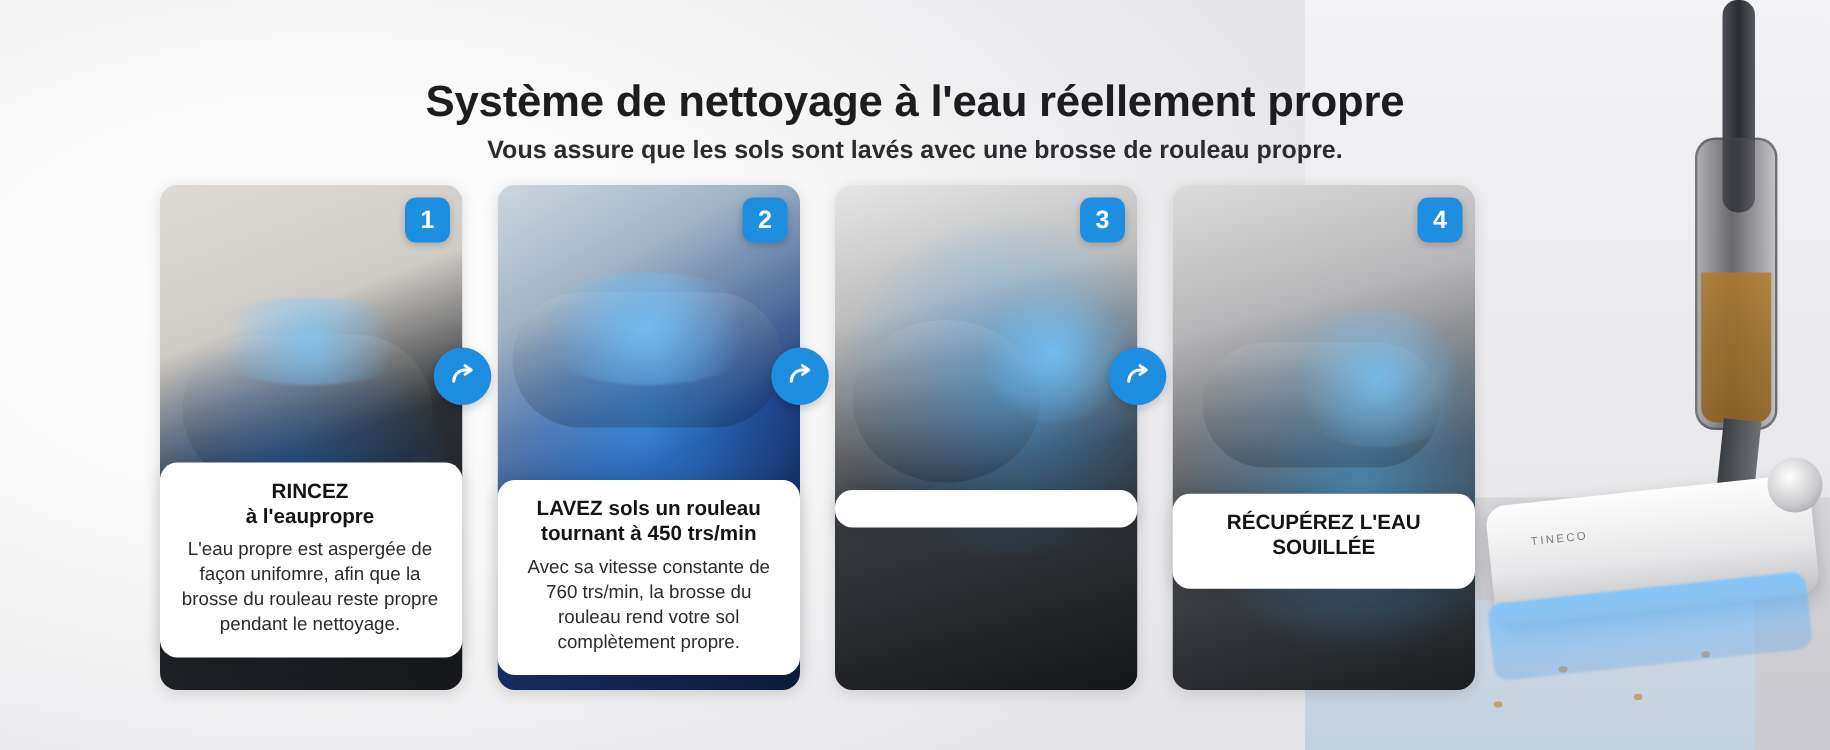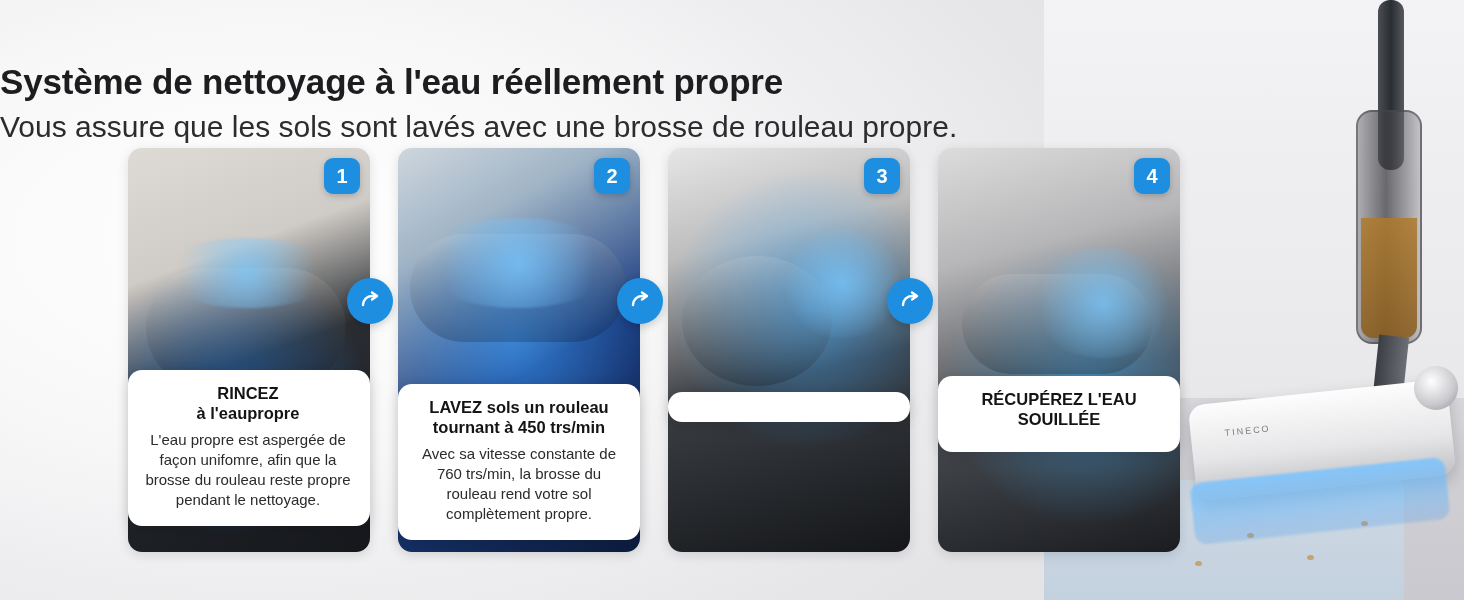--- a/index.html
+++ b/index.html
@@ -73,6 +73,7 @@
     left: 0;
     top: 62px;
     width: 1464px;
+    text-align: center;
     pointer-events: none;
   }
   .title {

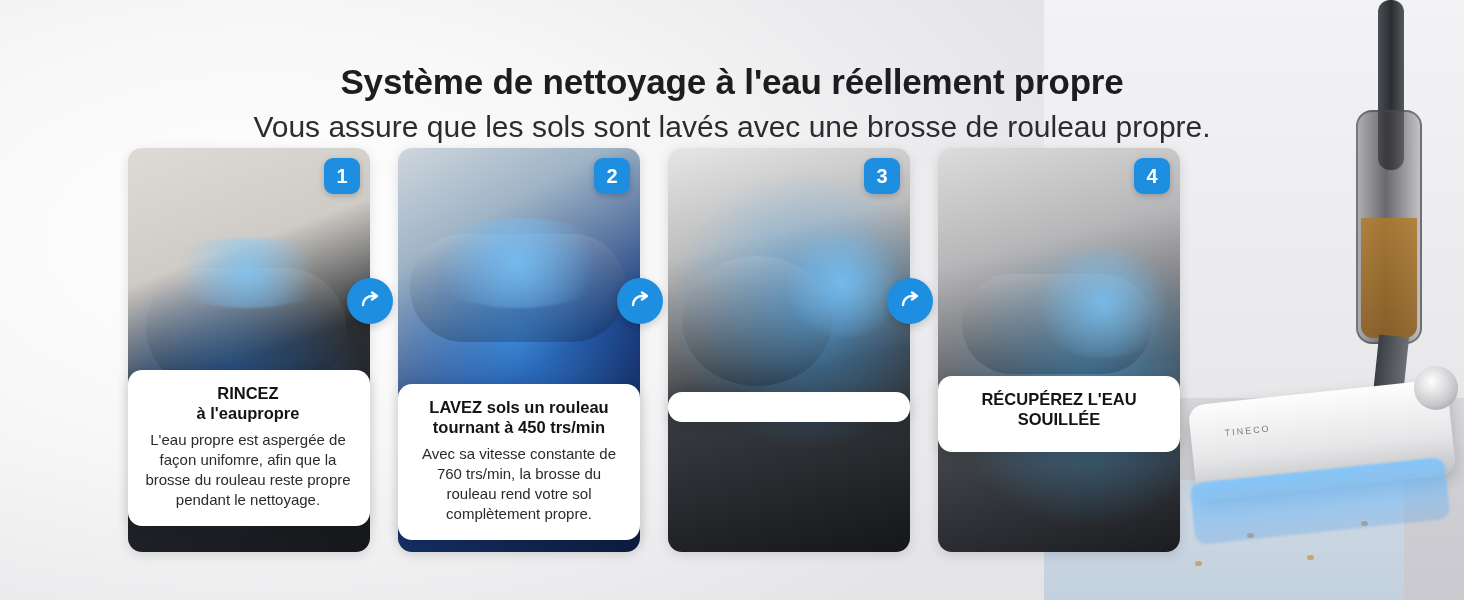--- a/index.html
+++ b/index.html
@@ -86,8 +86,8 @@
   }
   .subtitle {
     margin: 6px 0 0 0;
-    font-size: 30px;
-    font-weight: normal;
+    font-size: 20px;
+    font-weight: bold;
     color: #2c2c2e;
     line-height: 1.25;
   }

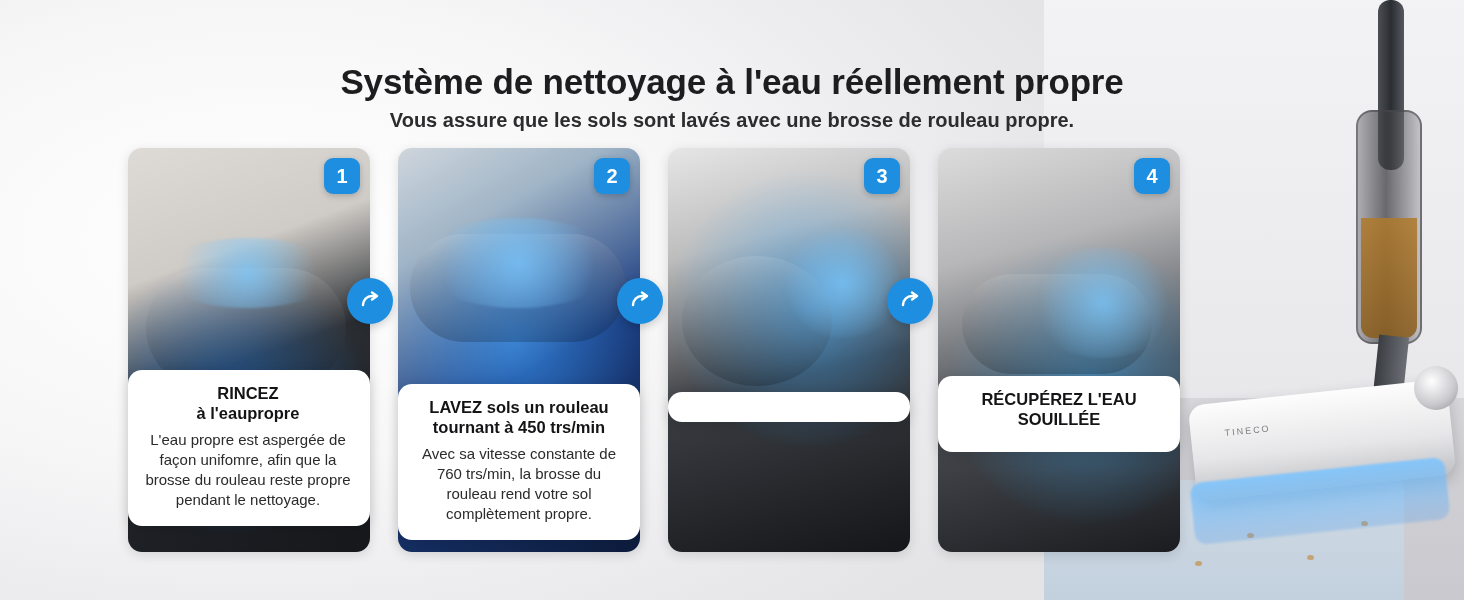--- a/index.html
+++ b/index.html
@@ -206,7 +206,7 @@
   .c1 { top: 222px; padding-left: 12px; }
   .c2 { top: 236px; }
   .c3 { top: 244px; }
-  .c4 { top: 228px; }
+  .c4 { top: 247px; }
 
   
   .arrow {

